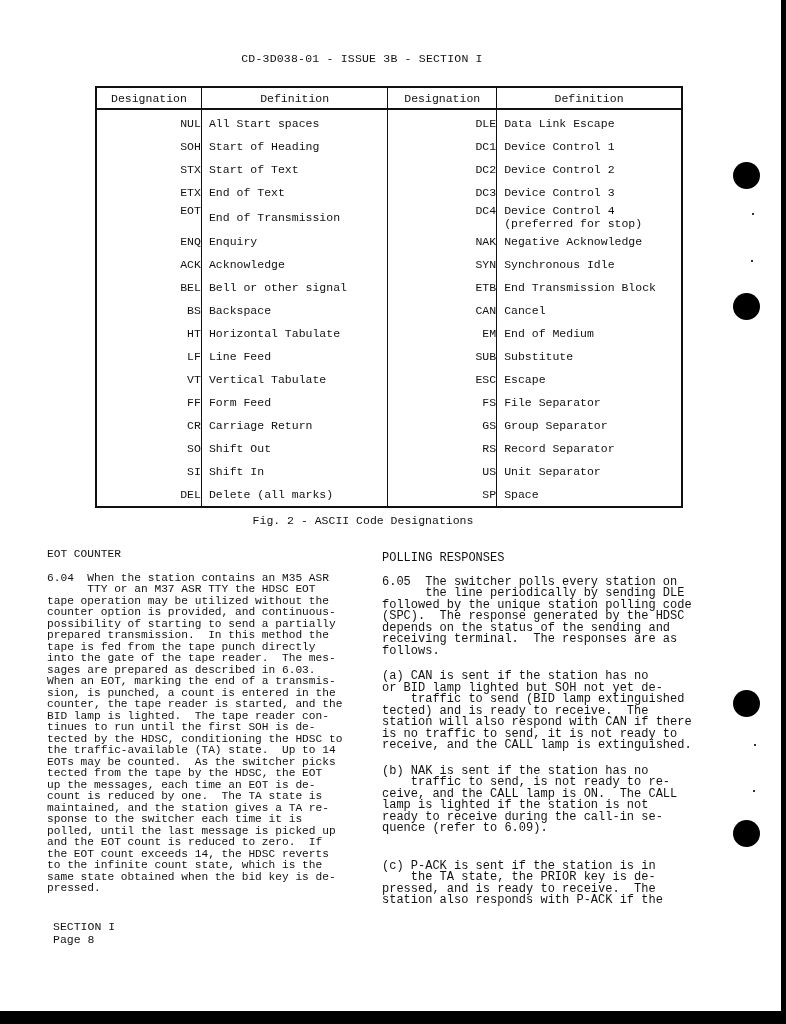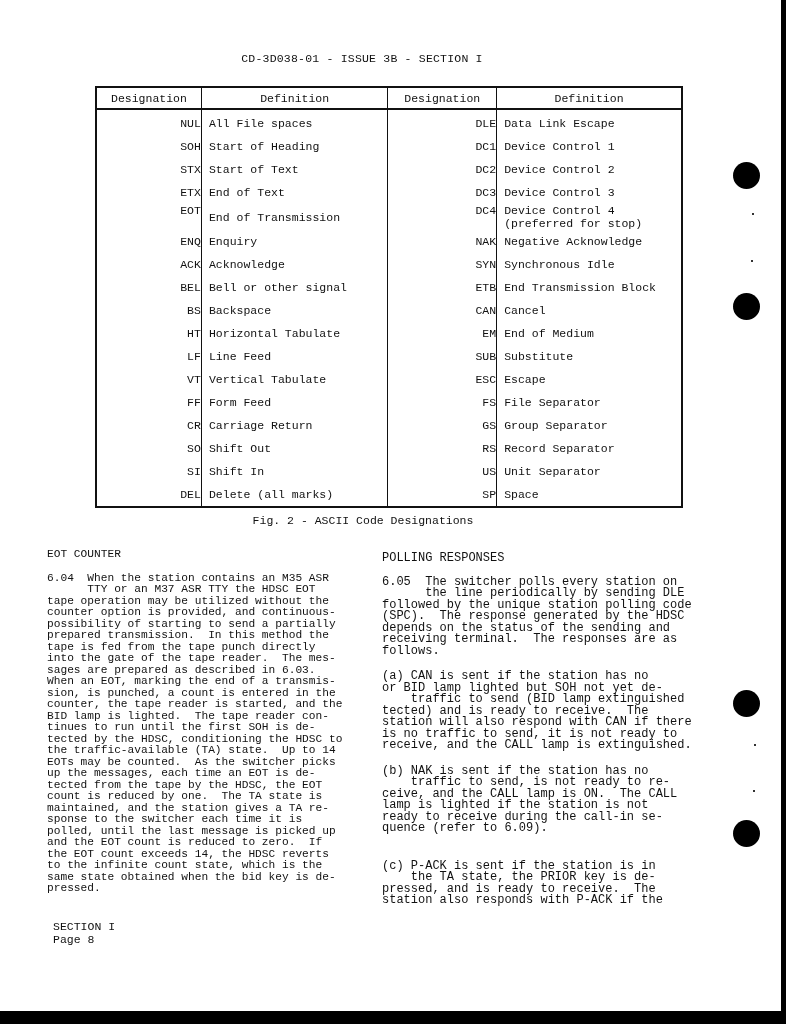--- a/index.html
+++ b/index.html
@@ -171,7 +171,7 @@
   <tbody id="table-body">
       <tr class="first-row">
         <td class="code">NUL</td>
-        <td class="def">All File spaces</td>
+        <td class="def">All Start spaces</td>
         <td class="code">DLE</td>
         <td class="def">Data Link Escape</td>
       </tr>

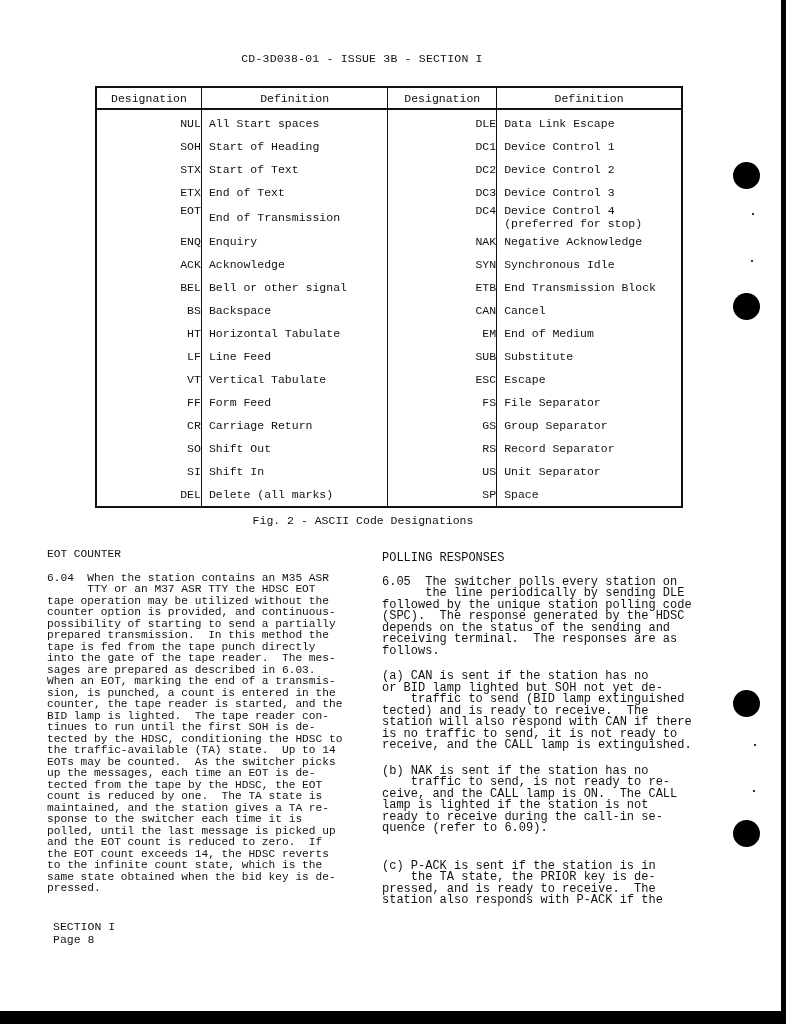--- a/index.html
+++ b/index.html
@@ -299,8 +299,8 @@
       <span class="para-line">tected by the HDSC, conditioning the HDSC to</span>
       <span class="para-line">the traffic-available (TA) state.  Up to 14</span>
       <span class="para-line">EOTs may be counted.  As the switcher picks</span>
+      <span class="para-line">tected from the tape by the HDSC, the EOT</span>
       <span class="para-line">up the messages, each time an EOT is de-</span>
-      <span class="para-line">tected from the tape by the HDSC, the EOT</span>
       <span class="para-line">count is reduced by one.  The TA state is</span>
       <span class="para-line">maintained, and the station gives a TA re-</span>
       <span class="para-line">sponse to the switcher each time it is</span>

